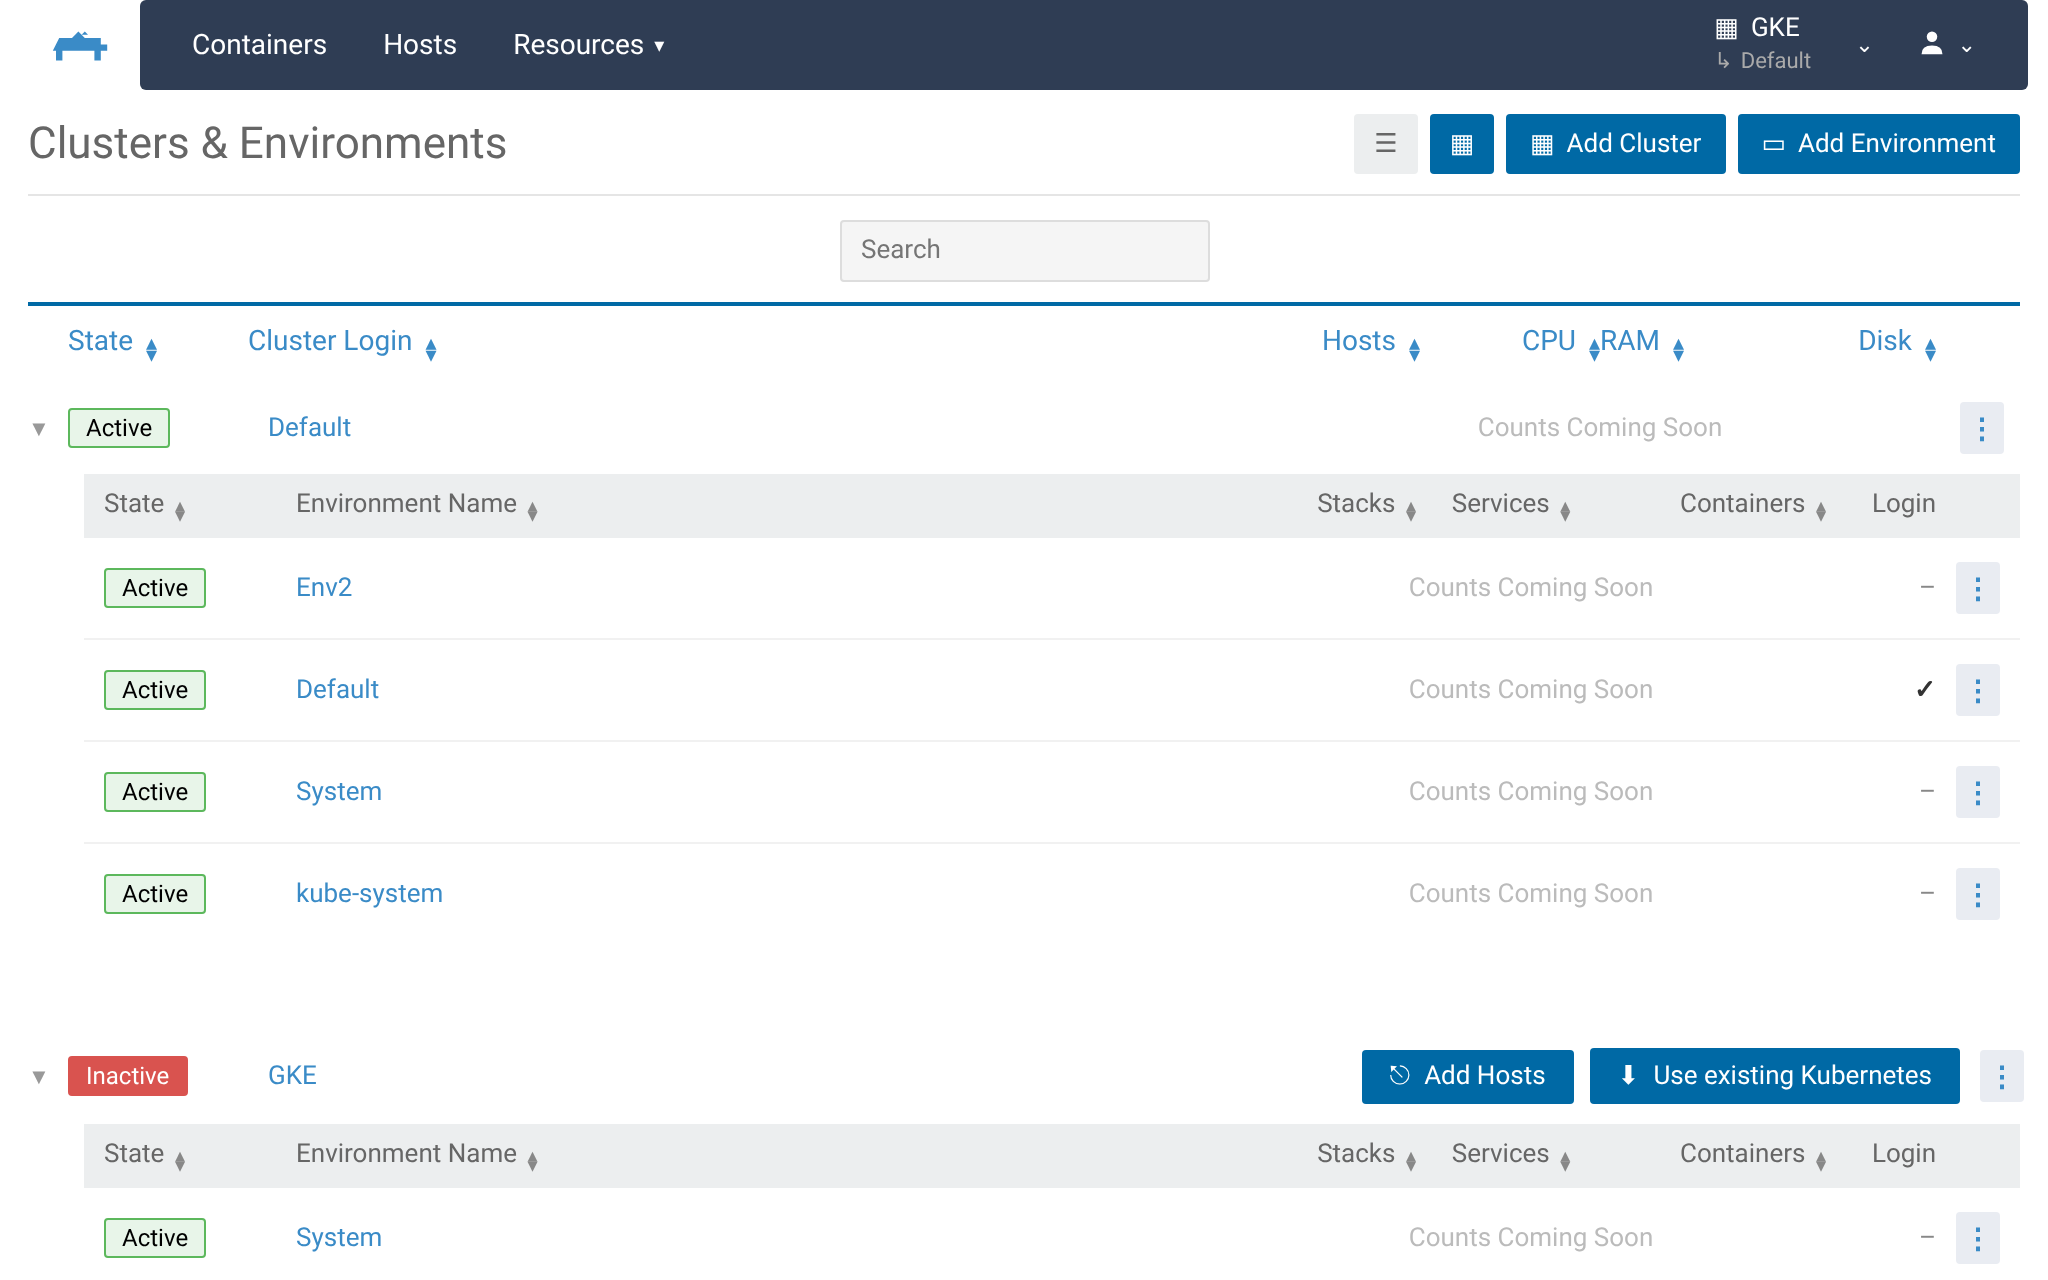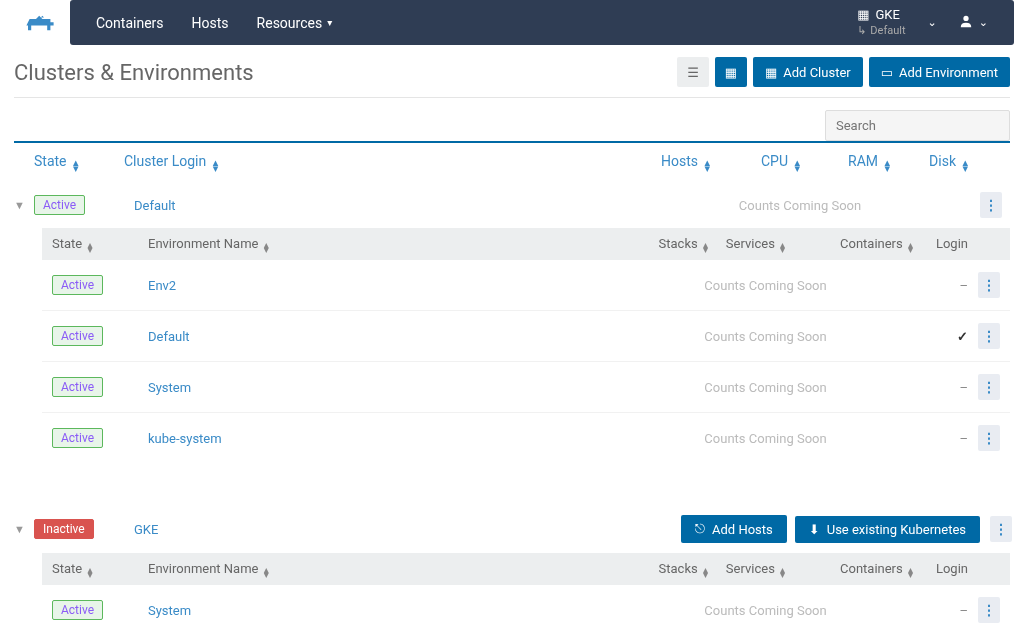--- a/index.html
+++ b/index.html
@@ -26,7 +26,7 @@
 .icon-btn.sel{background:#0069a5;color:#fff}
 .icon-btn.unsel{background:#eceeef;color:#666}
 hr.sep{border:none;border-top:1px solid #e5e5e5;margin:6px 0 12px}
-.search-row{display:flex;justify-content:flex-end;}
+.search-row{display:flex;justify-content:center;margin-bottom:10px}
 .search{width:185px;padding:7px 10px;border:1px solid #ddd;border-radius:2px;font-size:13px;background:#f5f5f5}
 .ctable{width:100%}
 .crow{display:flex;align-items:center;padding:10px 0;border-top:2px solid #0069a5}

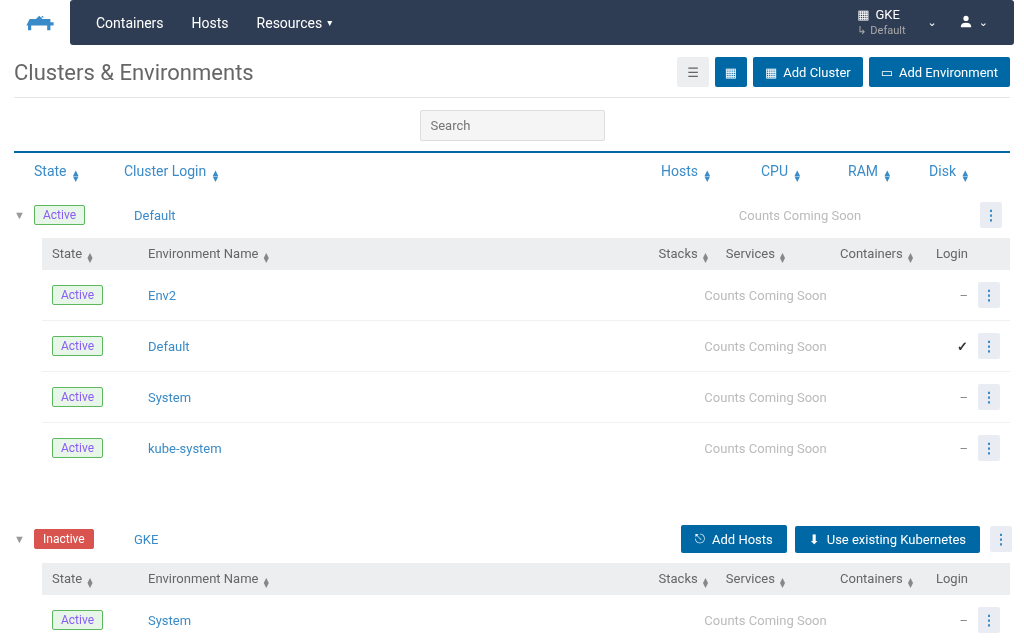--- a/index.html
+++ b/index.html
@@ -36,7 +36,7 @@
 .col-cname{flex:1}
 .col-hosts{width:90px;text-align:right}
 .col-cpu{width:90px;text-align:right}
-.col-ram{width:90px;text-align:right}
+.col-ram{width:90px;text-align:left}
 .col-disk{width:90px;text-align:right;padding-right:12px}
 .col-act{width:30px}
 .cluster-row{display:flex;align-items:center;padding:10px 0}

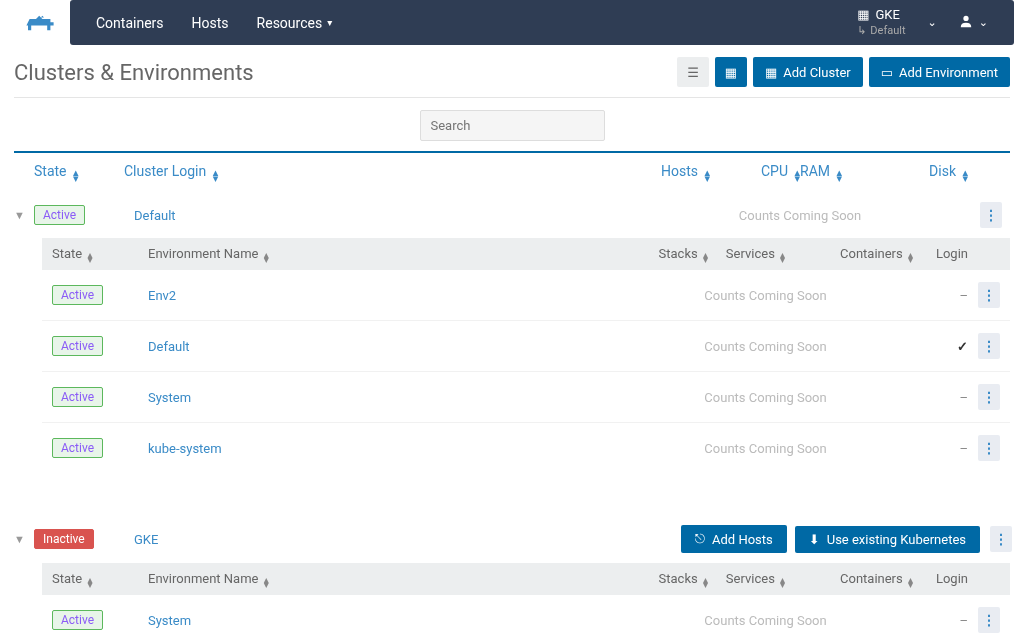--- a/index.html
+++ b/index.html
@@ -42,7 +42,7 @@
 .cluster-row{display:flex;align-items:center;padding:10px 0}
 .expand{width:20px;color:#999;cursor:pointer;font-size:11px}
 .state-badge{display:inline-block;padding:2px 8px;border-radius:2px;font-size:12px;border:1px solid}
-.state-active{background:#e8f5e9;border-color:#5cb85c;color:#8b5cf6}
+.state-active{background:#e8f5e9;border-color:#5cb85c;color:#000000}
 .state-inactive{background:#d9534f;border-color:#d9534f;color:#fff}
 .link{color:#3a8bc7;cursor:pointer}
 .coming{color:#bbb;font-size:13px}

